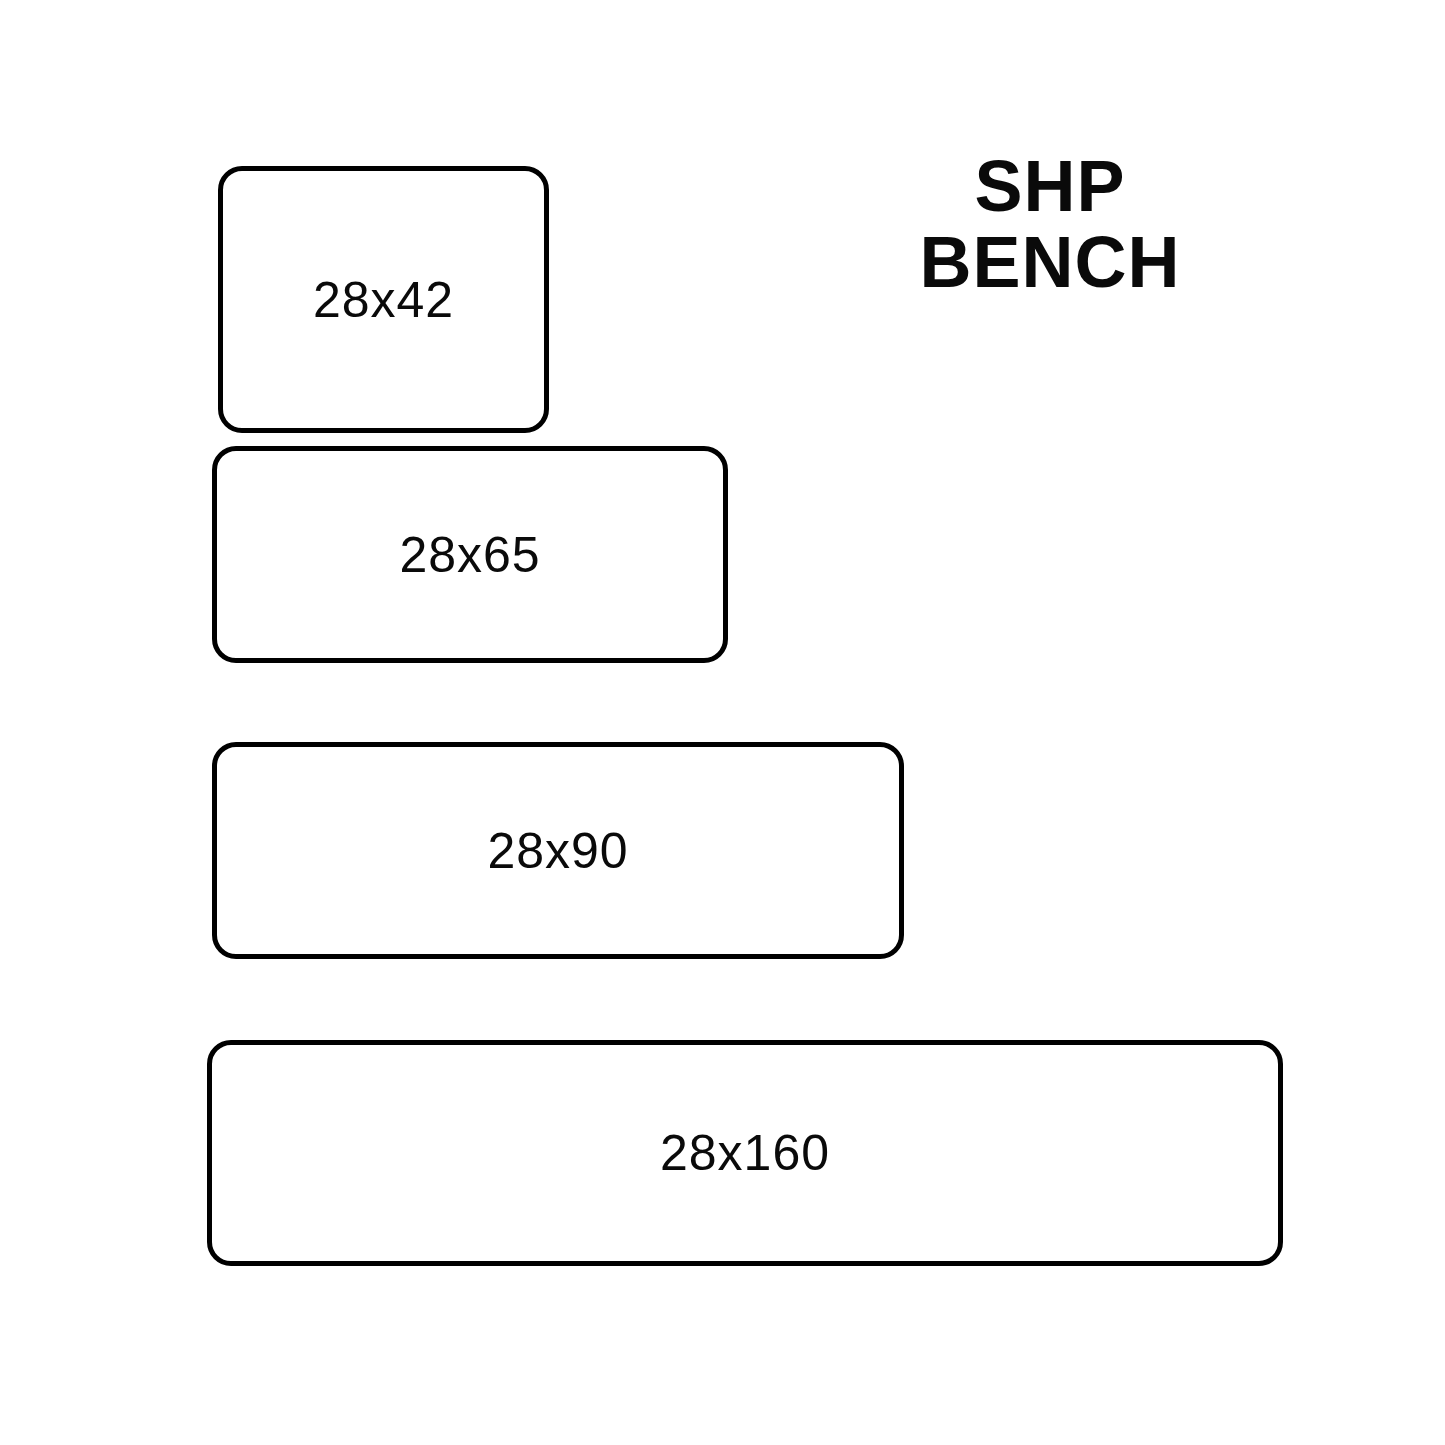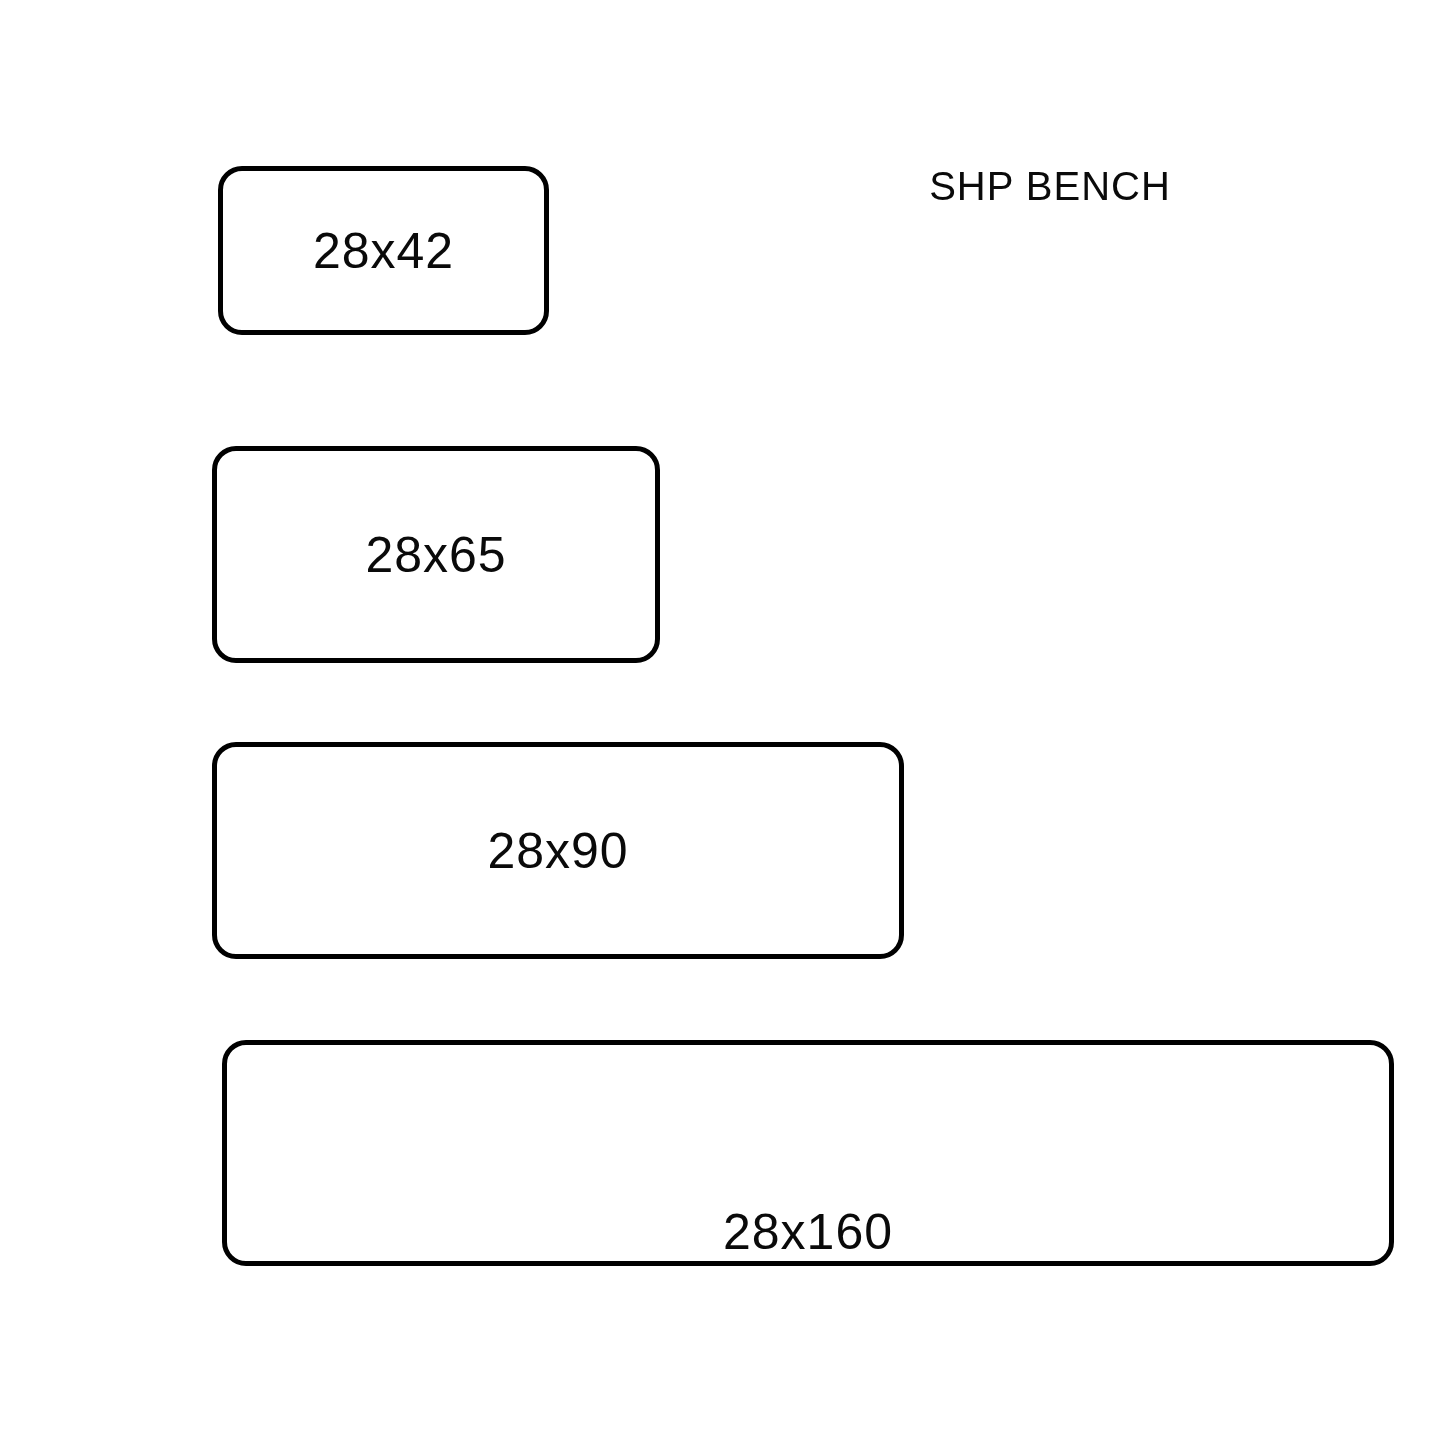--- a/index.html
+++ b/index.html
@@ -22,9 +22,9 @@
     top: 148px;
     width: 400px;
     text-align: center;
-    font-size: 40px;
+    font-size: 72px;
     line-height: 76px;
-    font-weight: 400;
+    font-weight: 700;
     letter-spacing: 1px;
     color: #0a0a0a;
   }

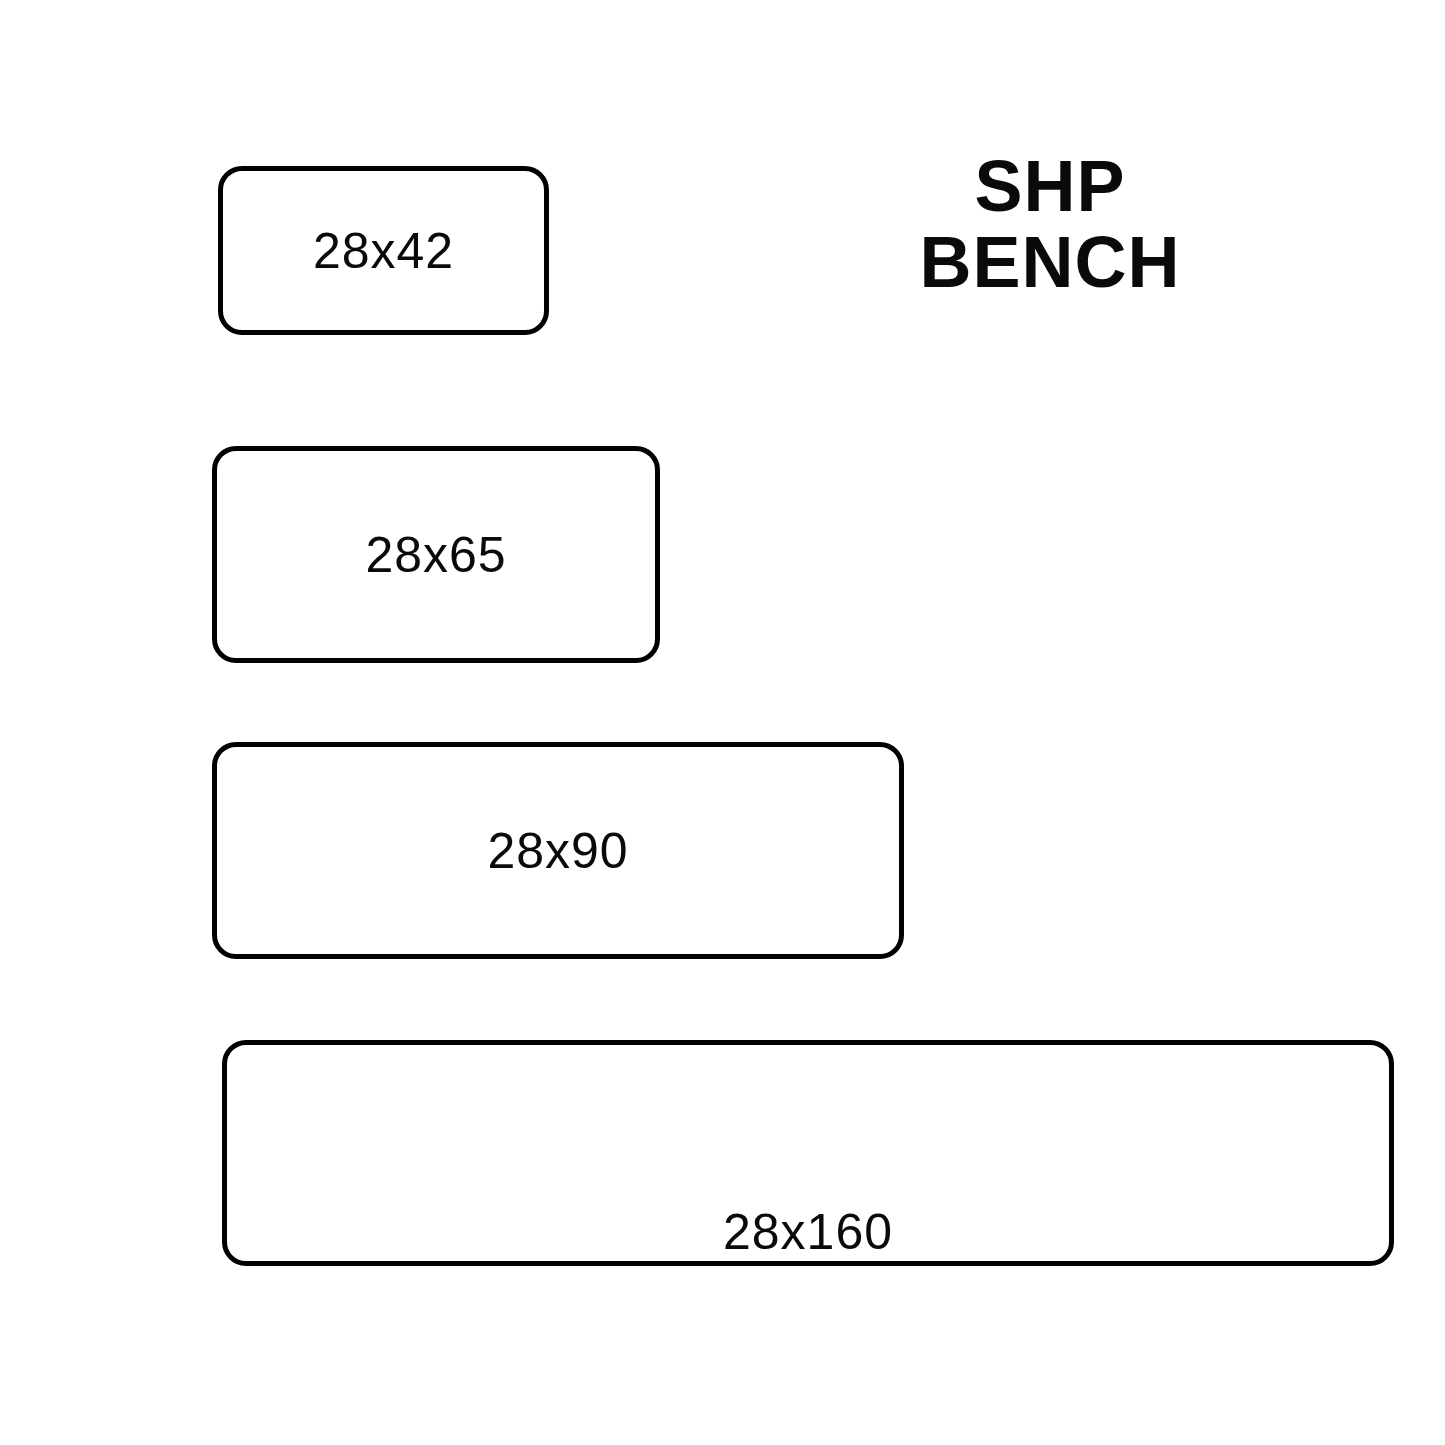--- a/index.html
+++ b/index.html
@@ -44,7 +44,7 @@
     color: #0a0a0a;
     letter-spacing: 1px;
   }
-  .board-1 { left: 218px; top: 166px; width: 331px; height: 169px; }
+  .board-1 { left: 218px; top: 166px; width: 331px; height: 267px; }
   .board-2 { left: 212px; top: 446px; width: 448px; height: 217px; }
   .board-3 { left: 212px; top: 742px; width: 692px; height: 217px; align-items: center; }
   .board-4 { left: 222px; top: 1040px; width: 1172px; height: 226px; align-items: flex-end; }

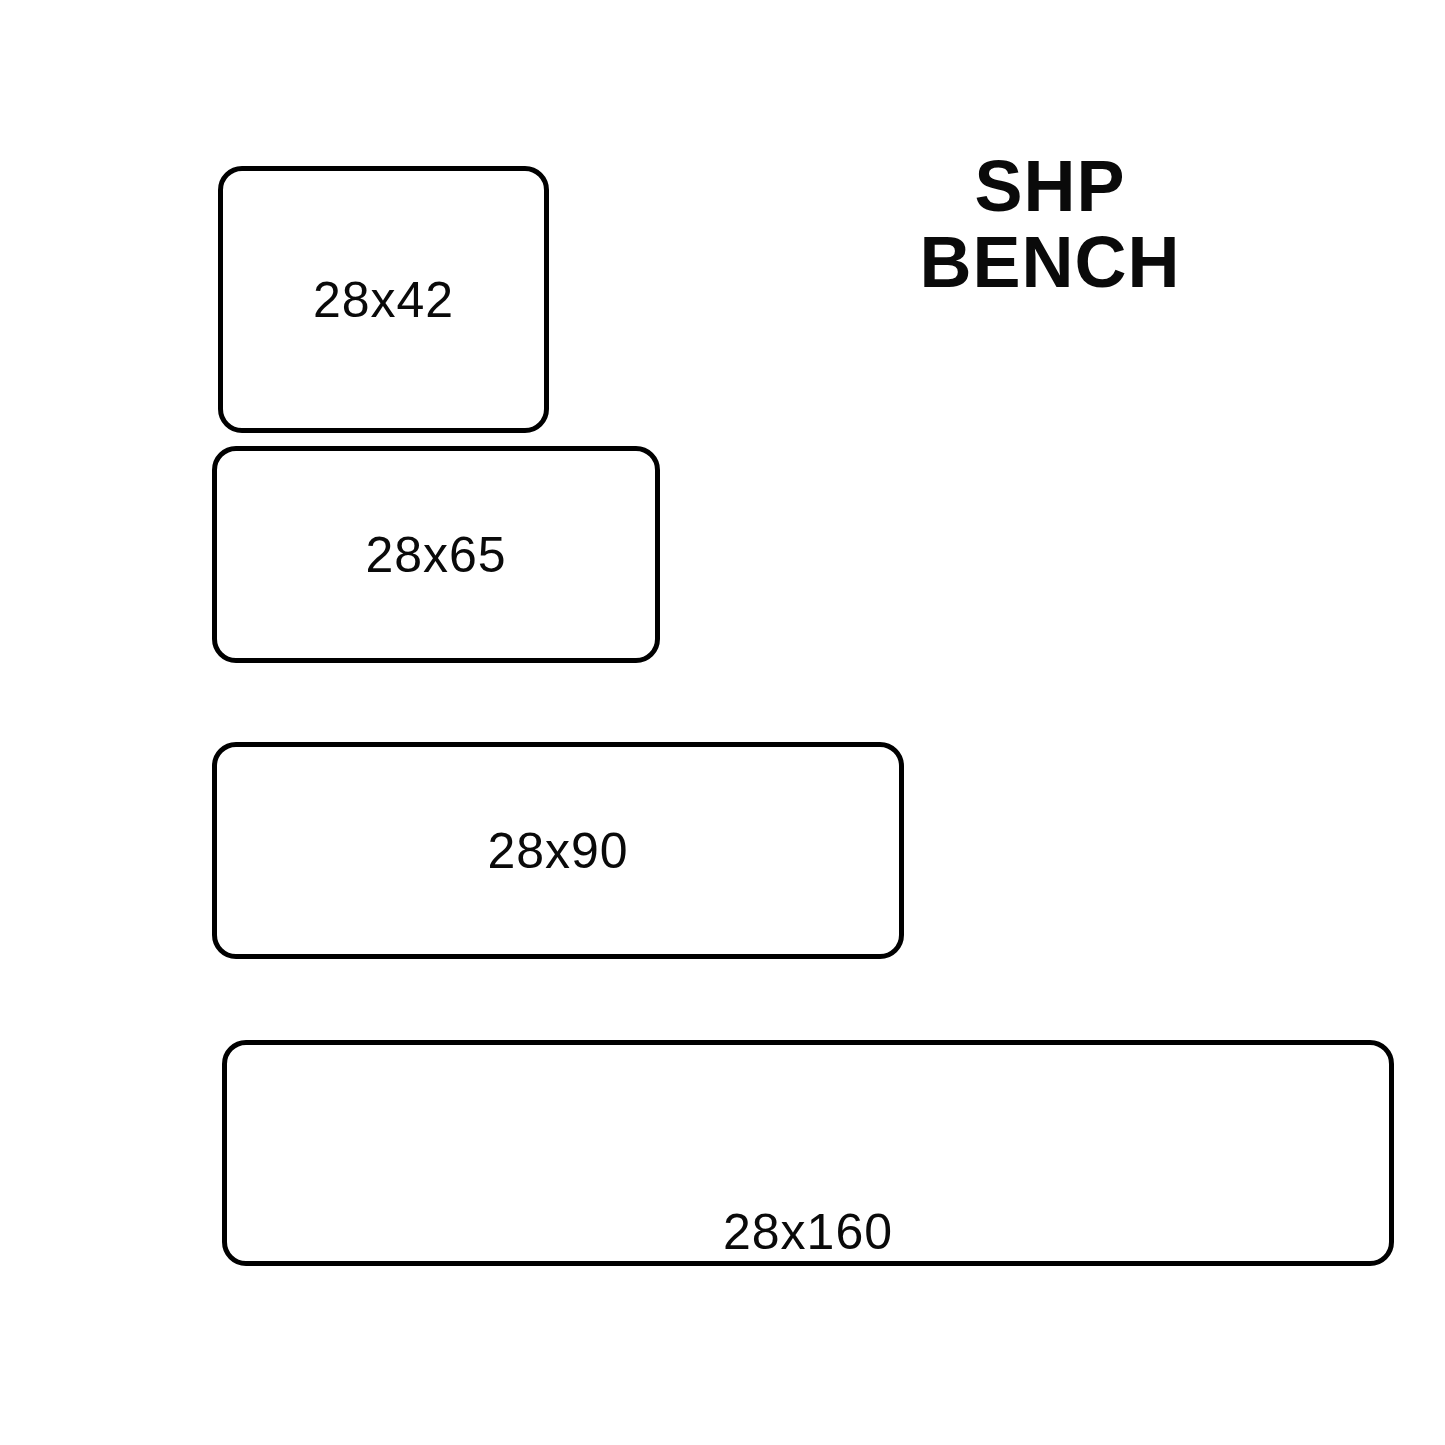--- a/index.html
+++ b/index.html
@@ -45,7 +45,7 @@
     letter-spacing: 1px;
   }
   .board-1 { left: 218px; top: 166px; width: 331px; height: 267px; }
-  .board-2 { left: 212px; top: 446px; width: 448px; height: 217px; }
+  .board-2 { left: 212px; top: 446px; width: 516px; height: 217px; }
   .board-3 { left: 212px; top: 742px; width: 692px; height: 217px; align-items: center; }
   .board-4 { left: 222px; top: 1040px; width: 1172px; height: 226px; align-items: flex-end; }
 </style>

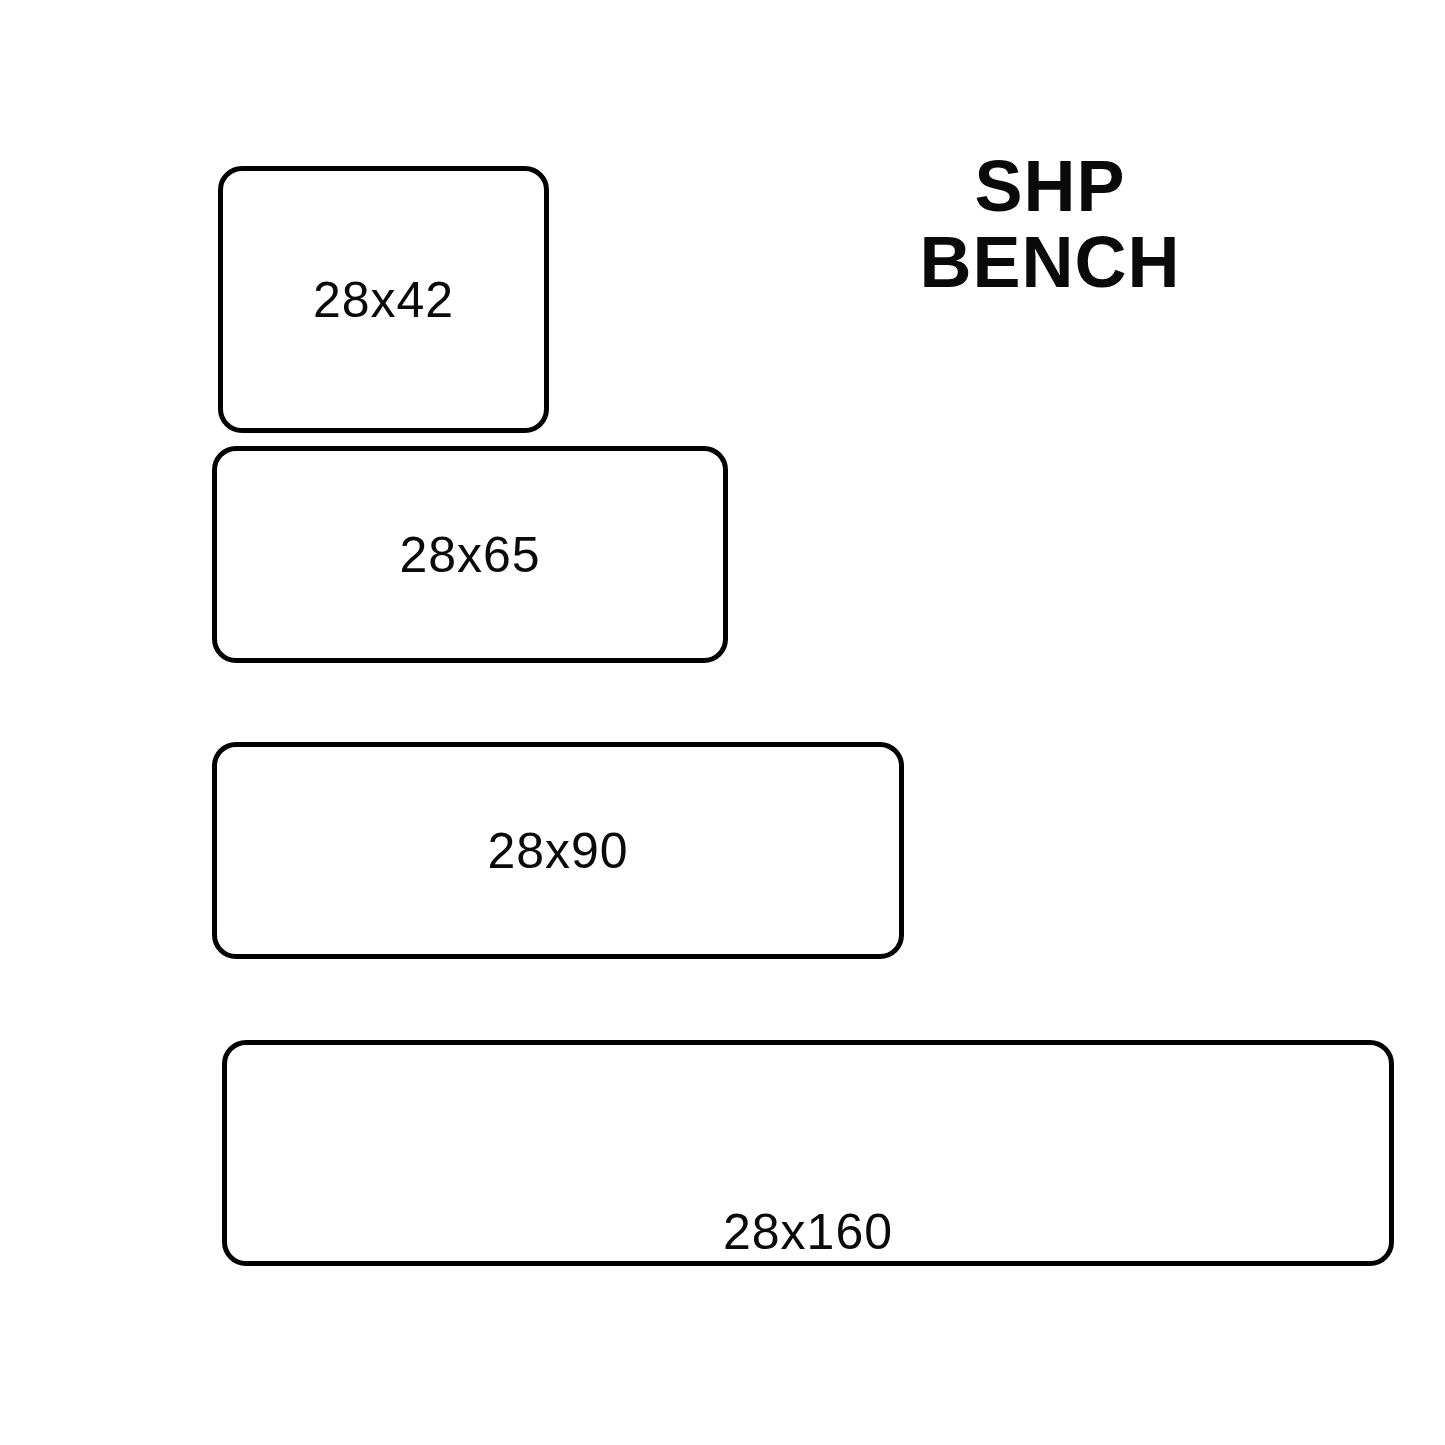--- a/index.html
+++ b/index.html
@@ -47,7 +47,7 @@
   .board-1 { left: 218px; top: 166px; width: 331px; height: 267px; }
   .board-2 { left: 212px; top: 446px; width: 516px; height: 217px; }
   .board-3 { left: 212px; top: 742px; width: 692px; height: 217px; align-items: center; }
-  .board-4 { left: 222px; top: 1040px; width: 1172px; height: 226px; align-items: flex-end; }
+  .board-4 { left: 207px; top: 1040px; width: 1076px; height: 226px; }
 </style>
 </head>
 <body>

